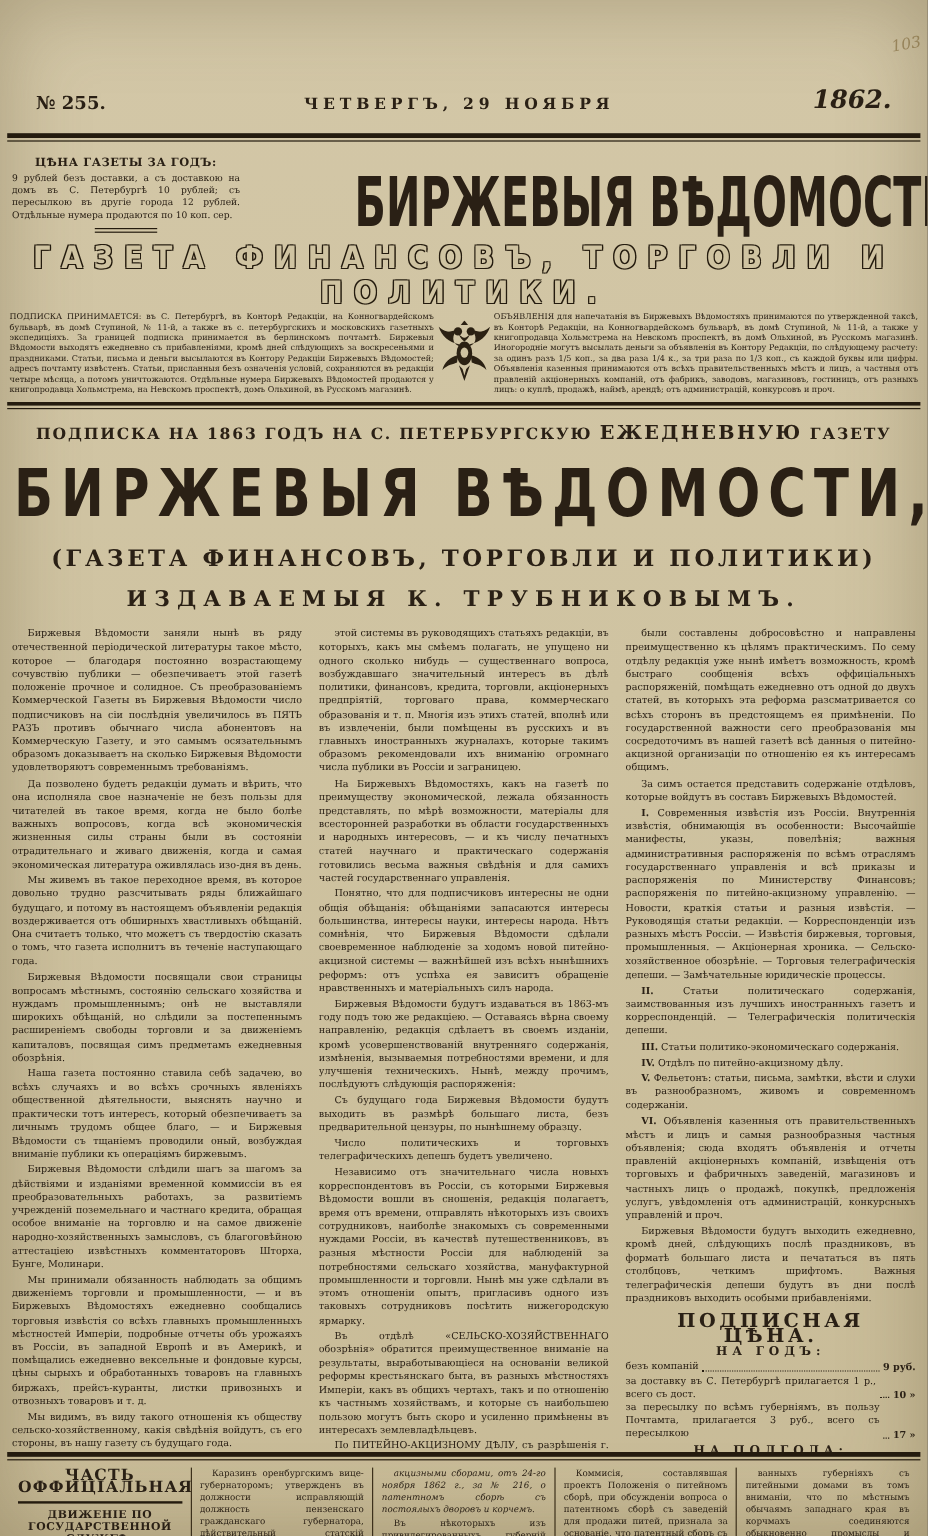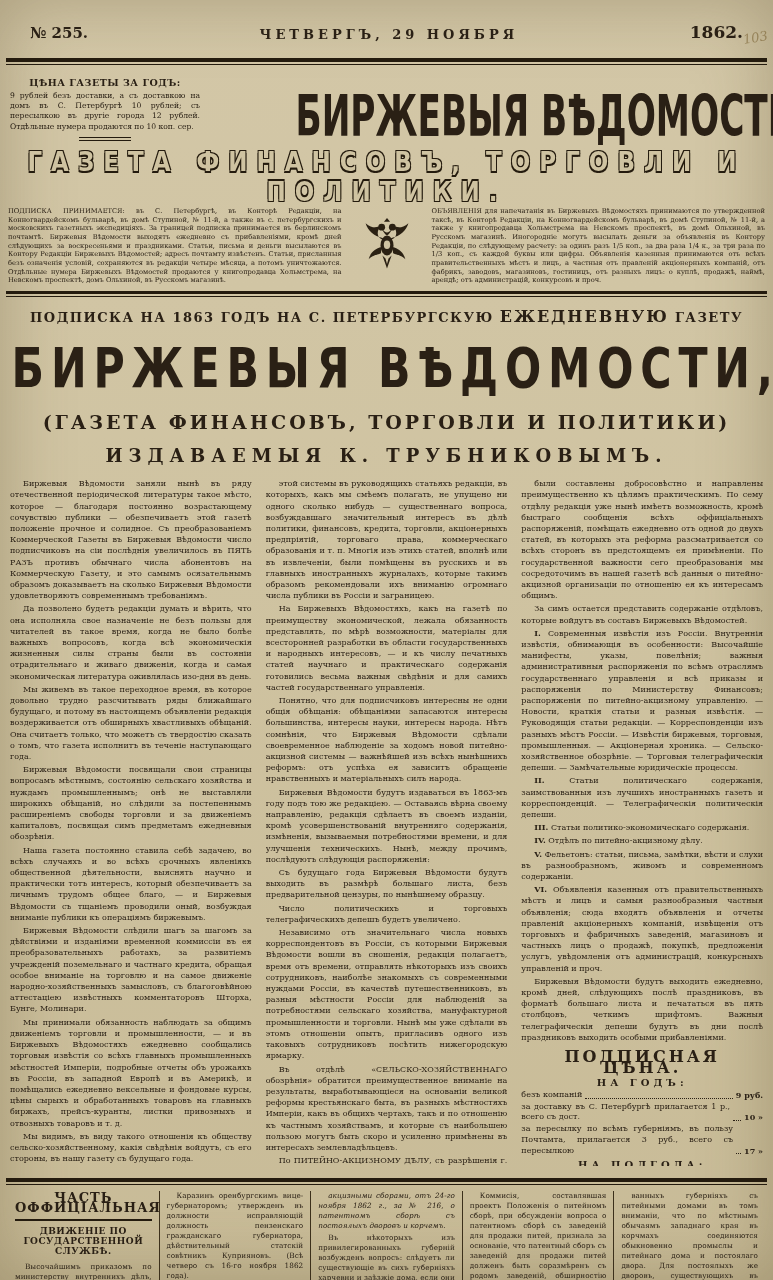--- a/index.html
+++ b/index.html
@@ -12,7 +12,7 @@
   .rule-thick{height:2px;border-top:3px solid #241b0e;border-bottom:1px solid #241b0e;margin:0 6px;}
   hr.short{width:52px;height:2px;border:none;border-top:1px solid #241b0e;border-bottom:1px solid #241b0e;margin:5px auto 4px;}
   
-  .masthead{display:flex;justify-content:space-between;align-items:flex-end;padding:22px 30px 16px;font-weight:bold;}
+  .masthead{display:flex;justify-content:space-between;align-items:flex-end;padding:22px 30px 16px;font-weight:bold;margin-top:48px;}
   .mh-issue{font-size:15px;}
   .mh-date{font-size:13px;letter-spacing:4px;}
   .mh-year{font-size:17px;}

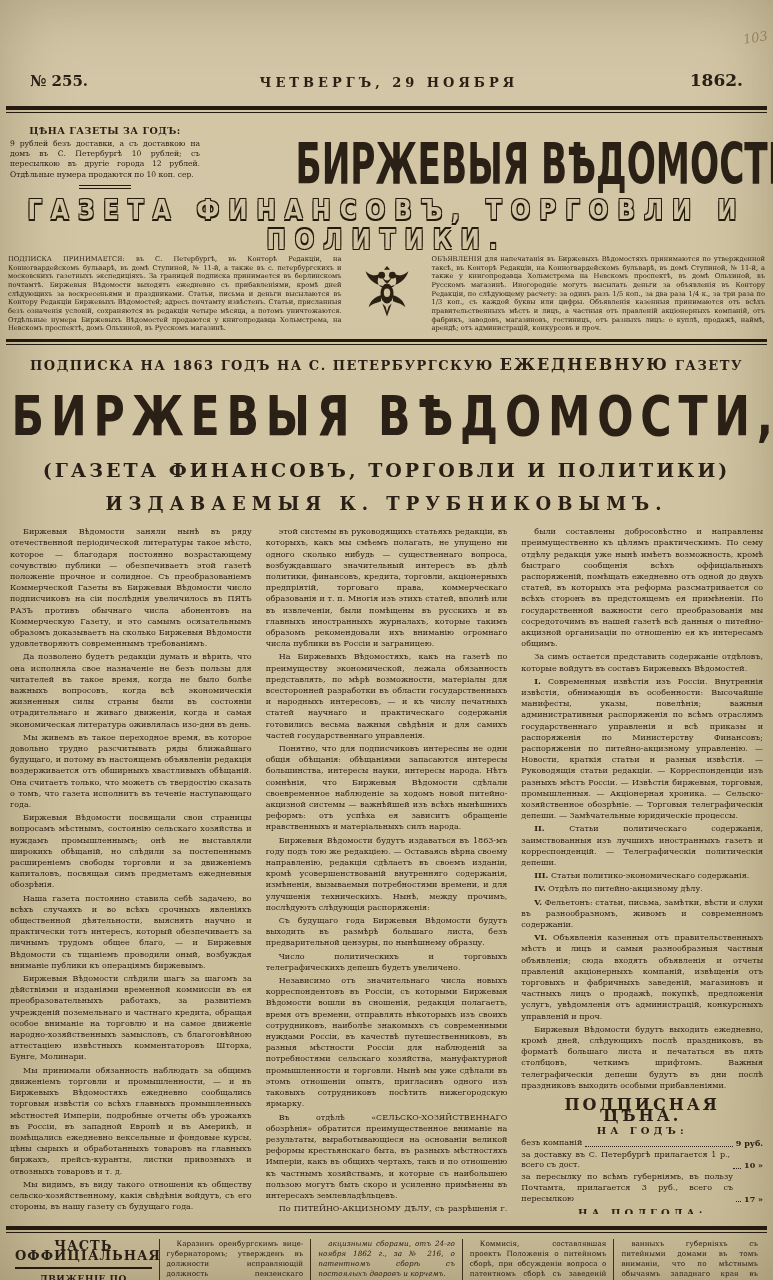--- a/index.html
+++ b/index.html
@@ -15,7 +15,7 @@
   .masthead{display:flex;justify-content:space-between;align-items:flex-end;padding:22px 30px 16px;font-weight:bold;margin-top:48px;}
   .mh-issue{font-size:15px;}
   .mh-date{font-size:13px;letter-spacing:4px;}
-  .mh-year{font-size:17px;}
+  .mh-year{font-size:21px;font-style:italic;}
   .pencil{position:absolute;top:30px;right:5px;font-size:13px;font-style:italic;color:#7a6233;opacity:.6;transform:rotate(-10deg);}
   
   .header-row{display:flex;align-items:flex-start;gap:23px;padding:12px 10px 0;}

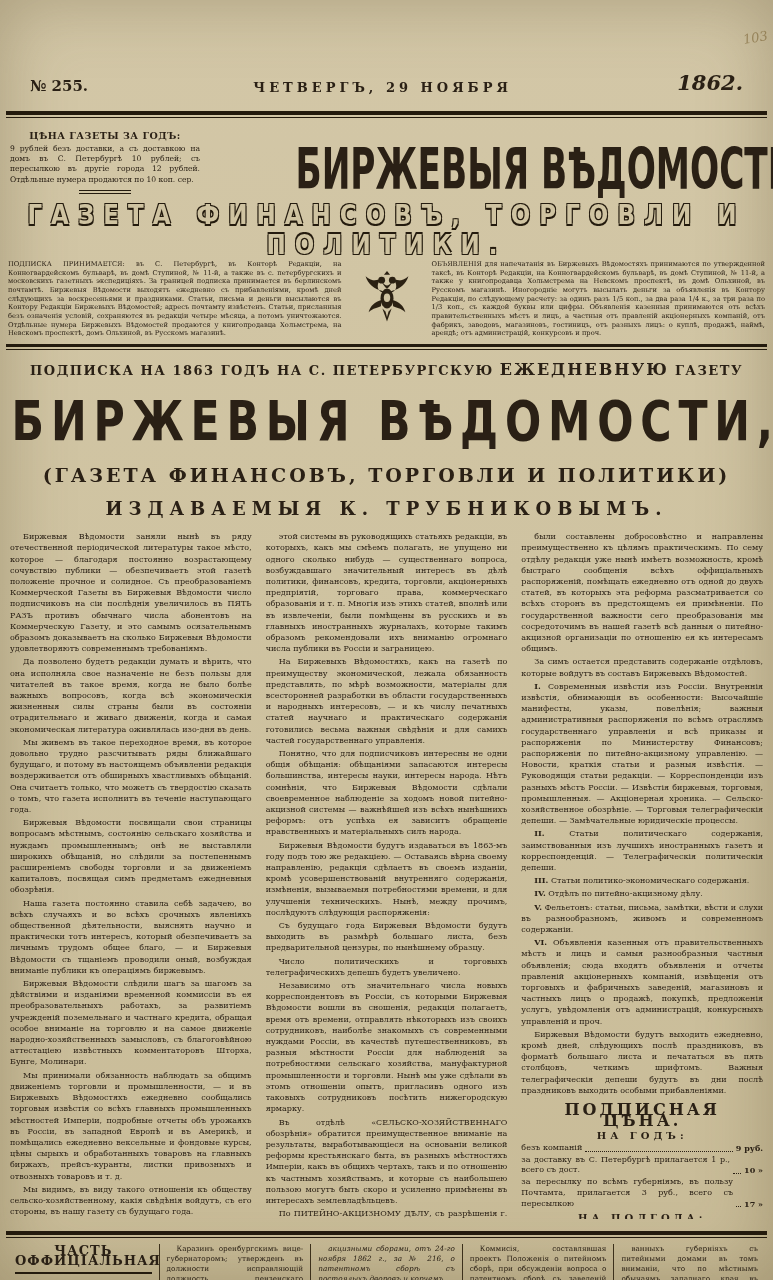--- a/index.html
+++ b/index.html
@@ -28,7 +28,7 @@
   .subtitle-outline{text-align:center;font-family:"DejaVu Sans","Liberation Sans",sans-serif;font-weight:bold;
               font-size:23px;letter-spacing:9px;margin:6px 0 2px;color:#cfc3a1;transform:scaleY(1.12);
               text-shadow:-1px -1px 0 #241b0e,1px -1px 0 #241b0e,-1px 1px 0 #241b0e,1px 1px 0 #241b0e;}
-  .fine-row{display:flex;align-items:center;gap:20px;padding:2px 8px 6px;}
+  .fine-row{display:flex;align-items:center;gap:0;padding:2px 8px 6px;}
   .fine{flex:1;font-size:6.7px;line-height:8.7px;text-align:justify;}
   .eagle{flex:0 0 50px;text-align:center;}
   

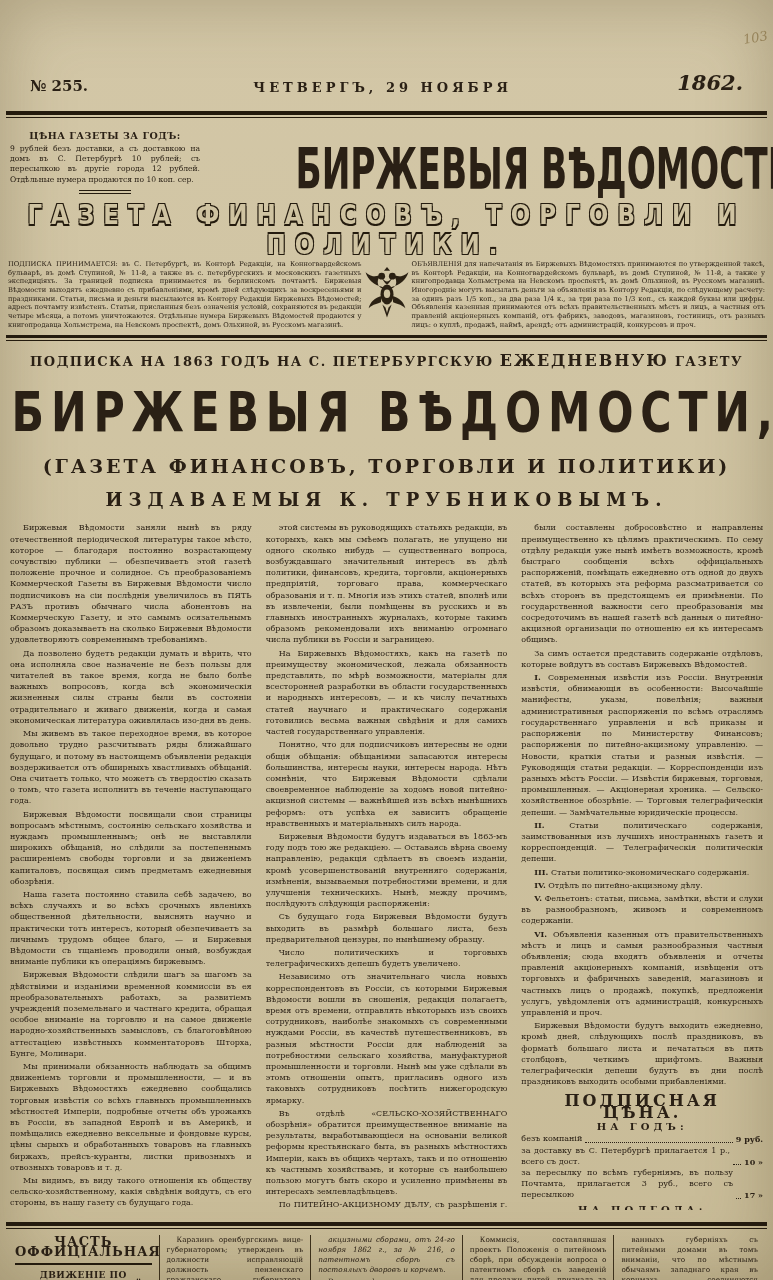--- a/index.html
+++ b/index.html
@@ -40,7 +40,7 @@
   .paren-sub{font-size:19px;font-weight:bold;letter-spacing:3px;margin:18px 0 2px;}
   .publisher{font-size:18px;font-weight:bold;letter-spacing:6px;margin:12px 0 8px;}
   
-  .main-cols{display:flex;gap:14px;padding:4px 10px 12px;height:688px;overflow:hidden;}
+  .main-cols{display:flex;gap:14px;padding:4px 10px 0;height:688px;overflow:hidden;}
   .mcol{flex:1;overflow:hidden;font-size:8px;line-height:11.2px;text-align:justify;}
   .bp{margin:0 0 2px;text-indent:13px;}
   .op{margin:0 0 2px;text-indent:10px;}

